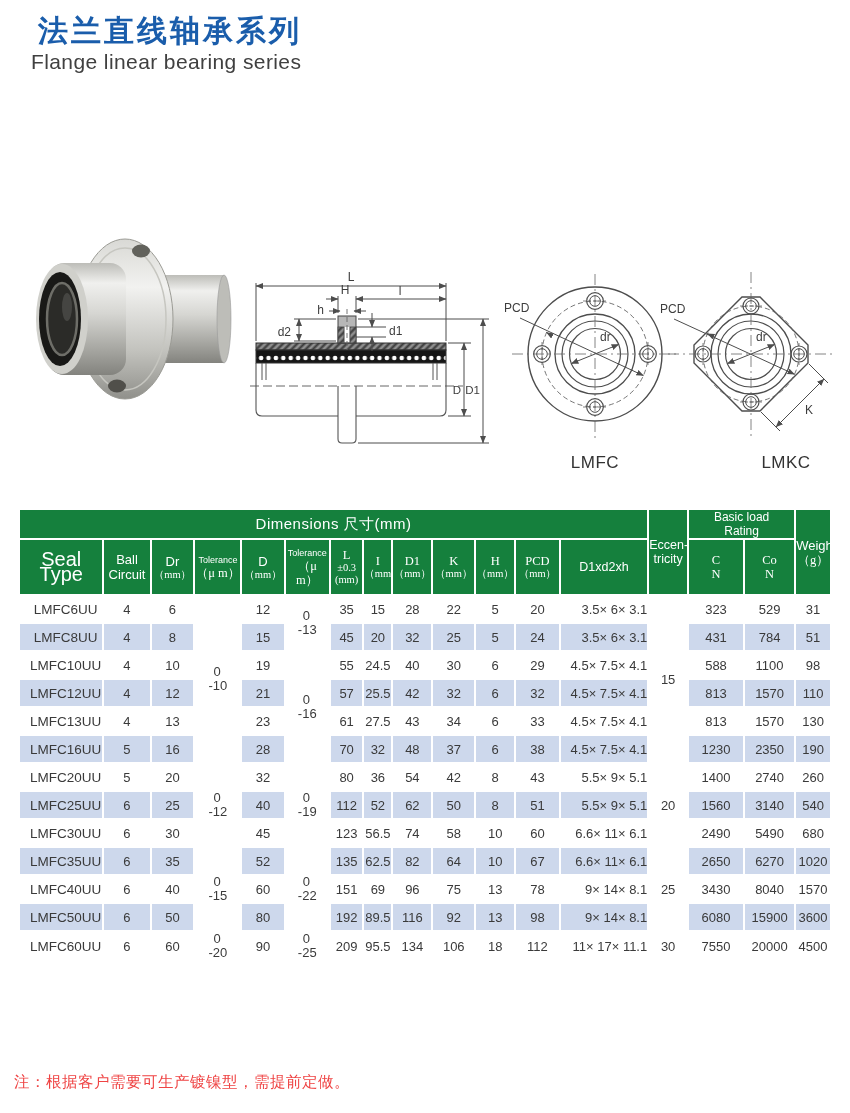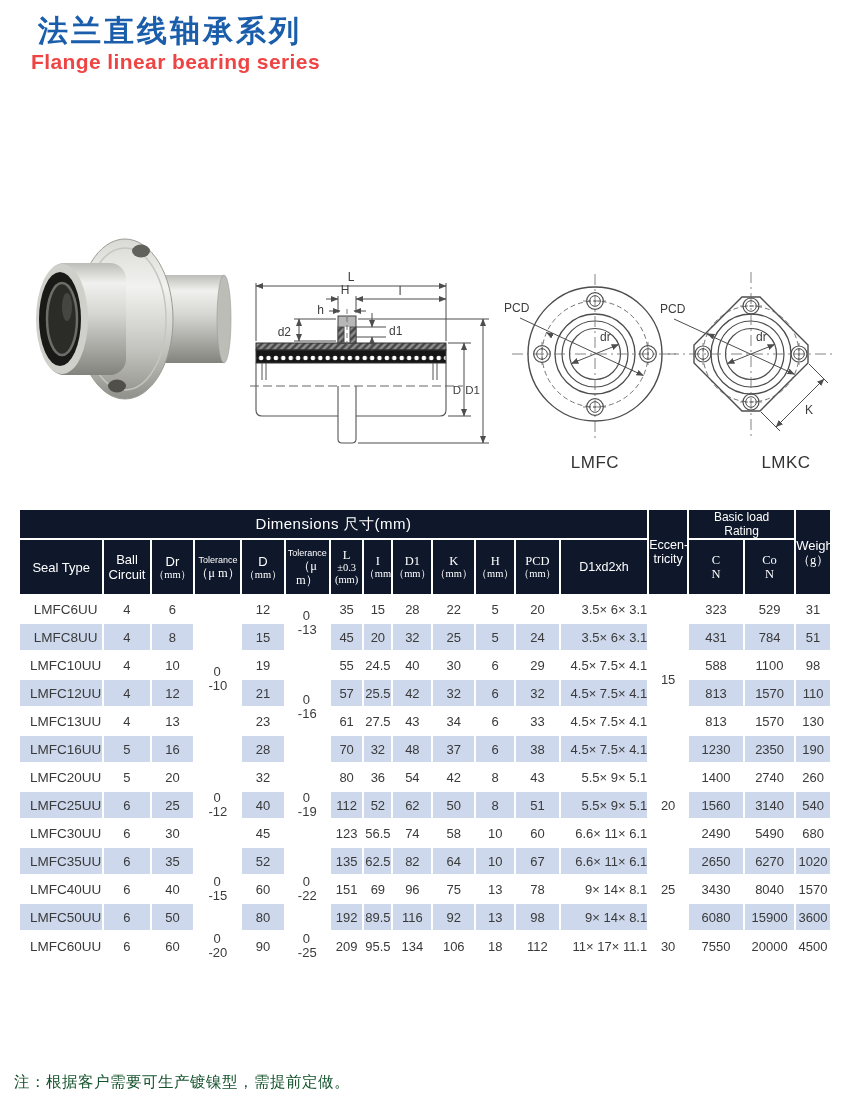--- a/index.html
+++ b/index.html
@@ -7,7 +7,7 @@
         font-family:"Liberation Sans",sans-serif;color:#2b2b2b;}
   .abs{position:absolute;}
   .title-zh{left:38px;top:11px;font-size:30px;font-weight:bold;color:#1a5dab;letter-spacing:3px;}
-  .title-en{left:31px;top:50px;font-size:21px;font-weight:bold;color:#ef4444;letter-spacing:.4px;}
+  .title-en{left:31px;top:50px;font-size:21px;font-weight:normal;color:#404040;letter-spacing:.4px;}
   .models{left:31px;top:86px;font-size:27px;font-weight:bold;color:#29272a;line-height:34px;letter-spacing:1.5px;}
   .fig{position:absolute;}
   .fig-photo{left:18px;top:233px;}

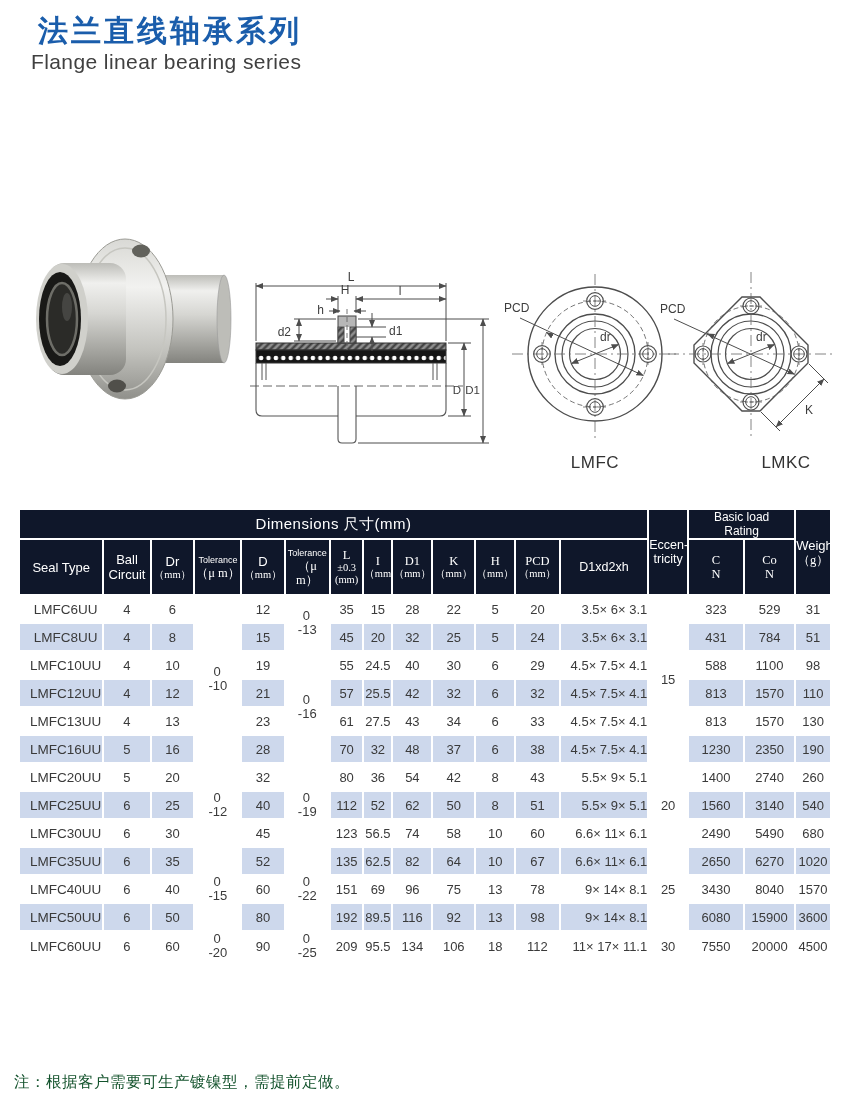--- a/index.html
+++ b/index.html
@@ -20,7 +20,7 @@
 
   table.dims{position:absolute;left:18px;top:508px;width:814px;border-collapse:collapse;table-layout:fixed;}
   table.dims th,table.dims td{border:2px solid #fff;overflow:hidden;padding:0;}
-  thead th{background:#0f172a;color:#fff;font-weight:normal;vertical-align:middle;text-align:center;}
+  thead th{background:#15803d;color:#fff;font-weight:normal;vertical-align:middle;text-align:center;}
   tr.hrow1 th{height:24px;}
   tr.hrow2 th{height:54px;}
   .dims-label{font-size:15px;letter-spacing:.5px;}

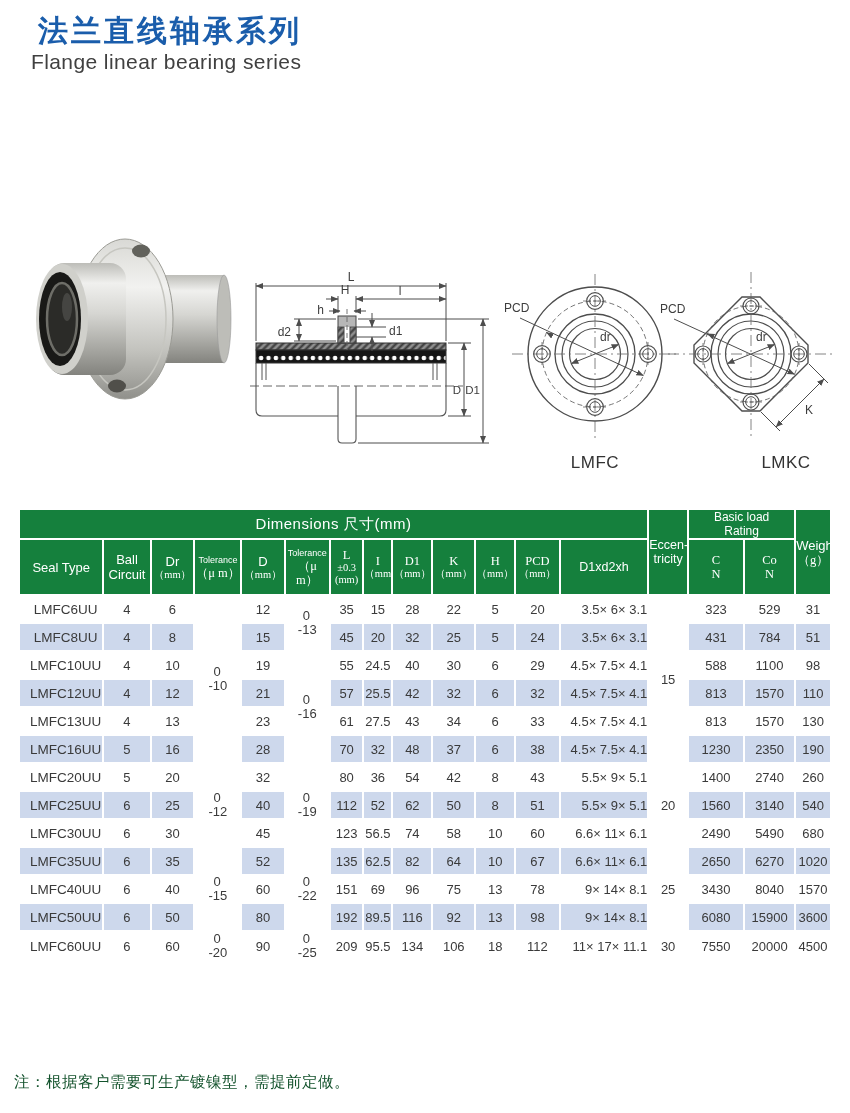--- a/index.html
+++ b/index.html
@@ -25,7 +25,7 @@
   tr.hrow2 th{height:54px;}
   .dims-label{font-size:15px;letter-spacing:.5px;}
   .hb{display:block;font-size:13px;line-height:15px;}
-  .hb14{font-size:13px;}
+  .hb14{font-size:20px;}
   .hb13{font-size:12.5px;line-height:14px;}
   .hb12{font-size:12px;line-height:14px;}
   .hb-sm{display:block;font-size:9px;line-height:11px;}

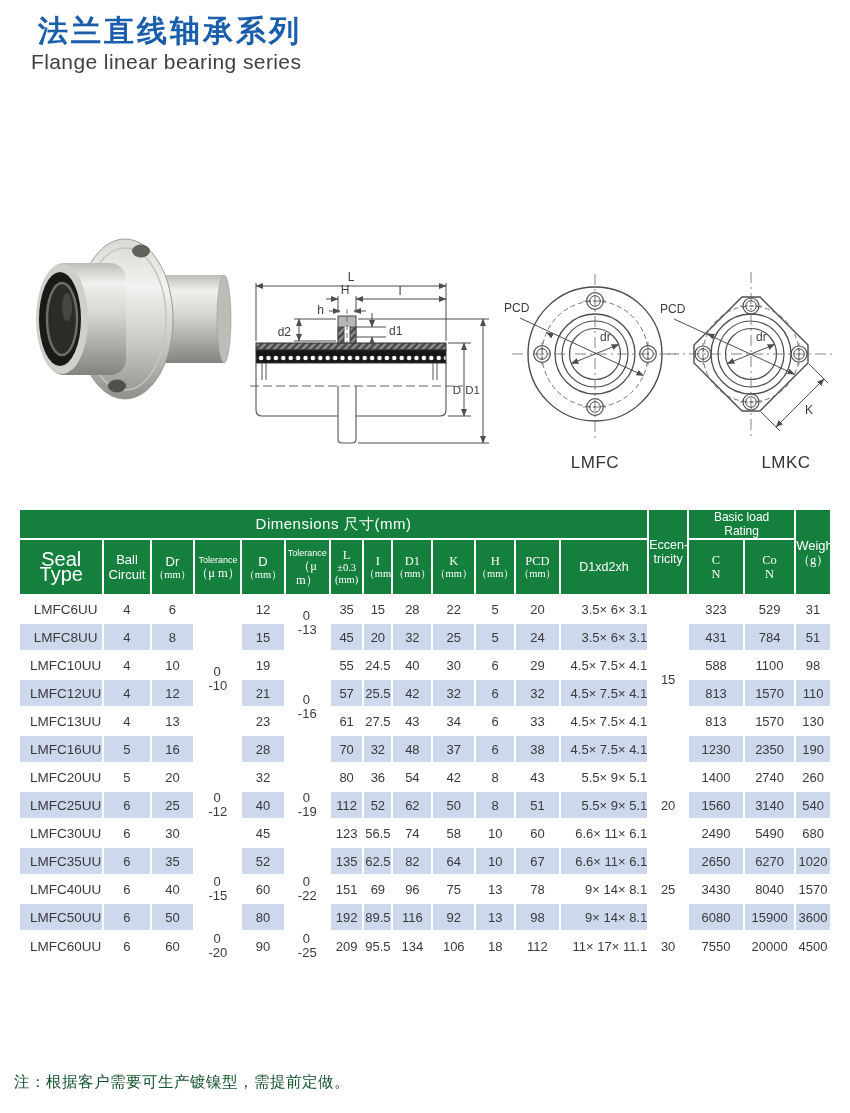--- a/index.html
+++ b/index.html
@@ -39,7 +39,7 @@
   tbody td.merged{background:#fff;}
   .tol{display:inline-block;text-align:left;font-size:13px;line-height:14px;}
   .t0{display:block;padding-left:5px;}
-  .note{left:14px;top:1072px;font-size:15.5px;color:#14532d;letter-spacing:.5px;}
+  .note{left:14px;top:1072px;font-size:15.5px;color:#ef4444;letter-spacing:.5px;}
 </style>
 </head>
 <body>

